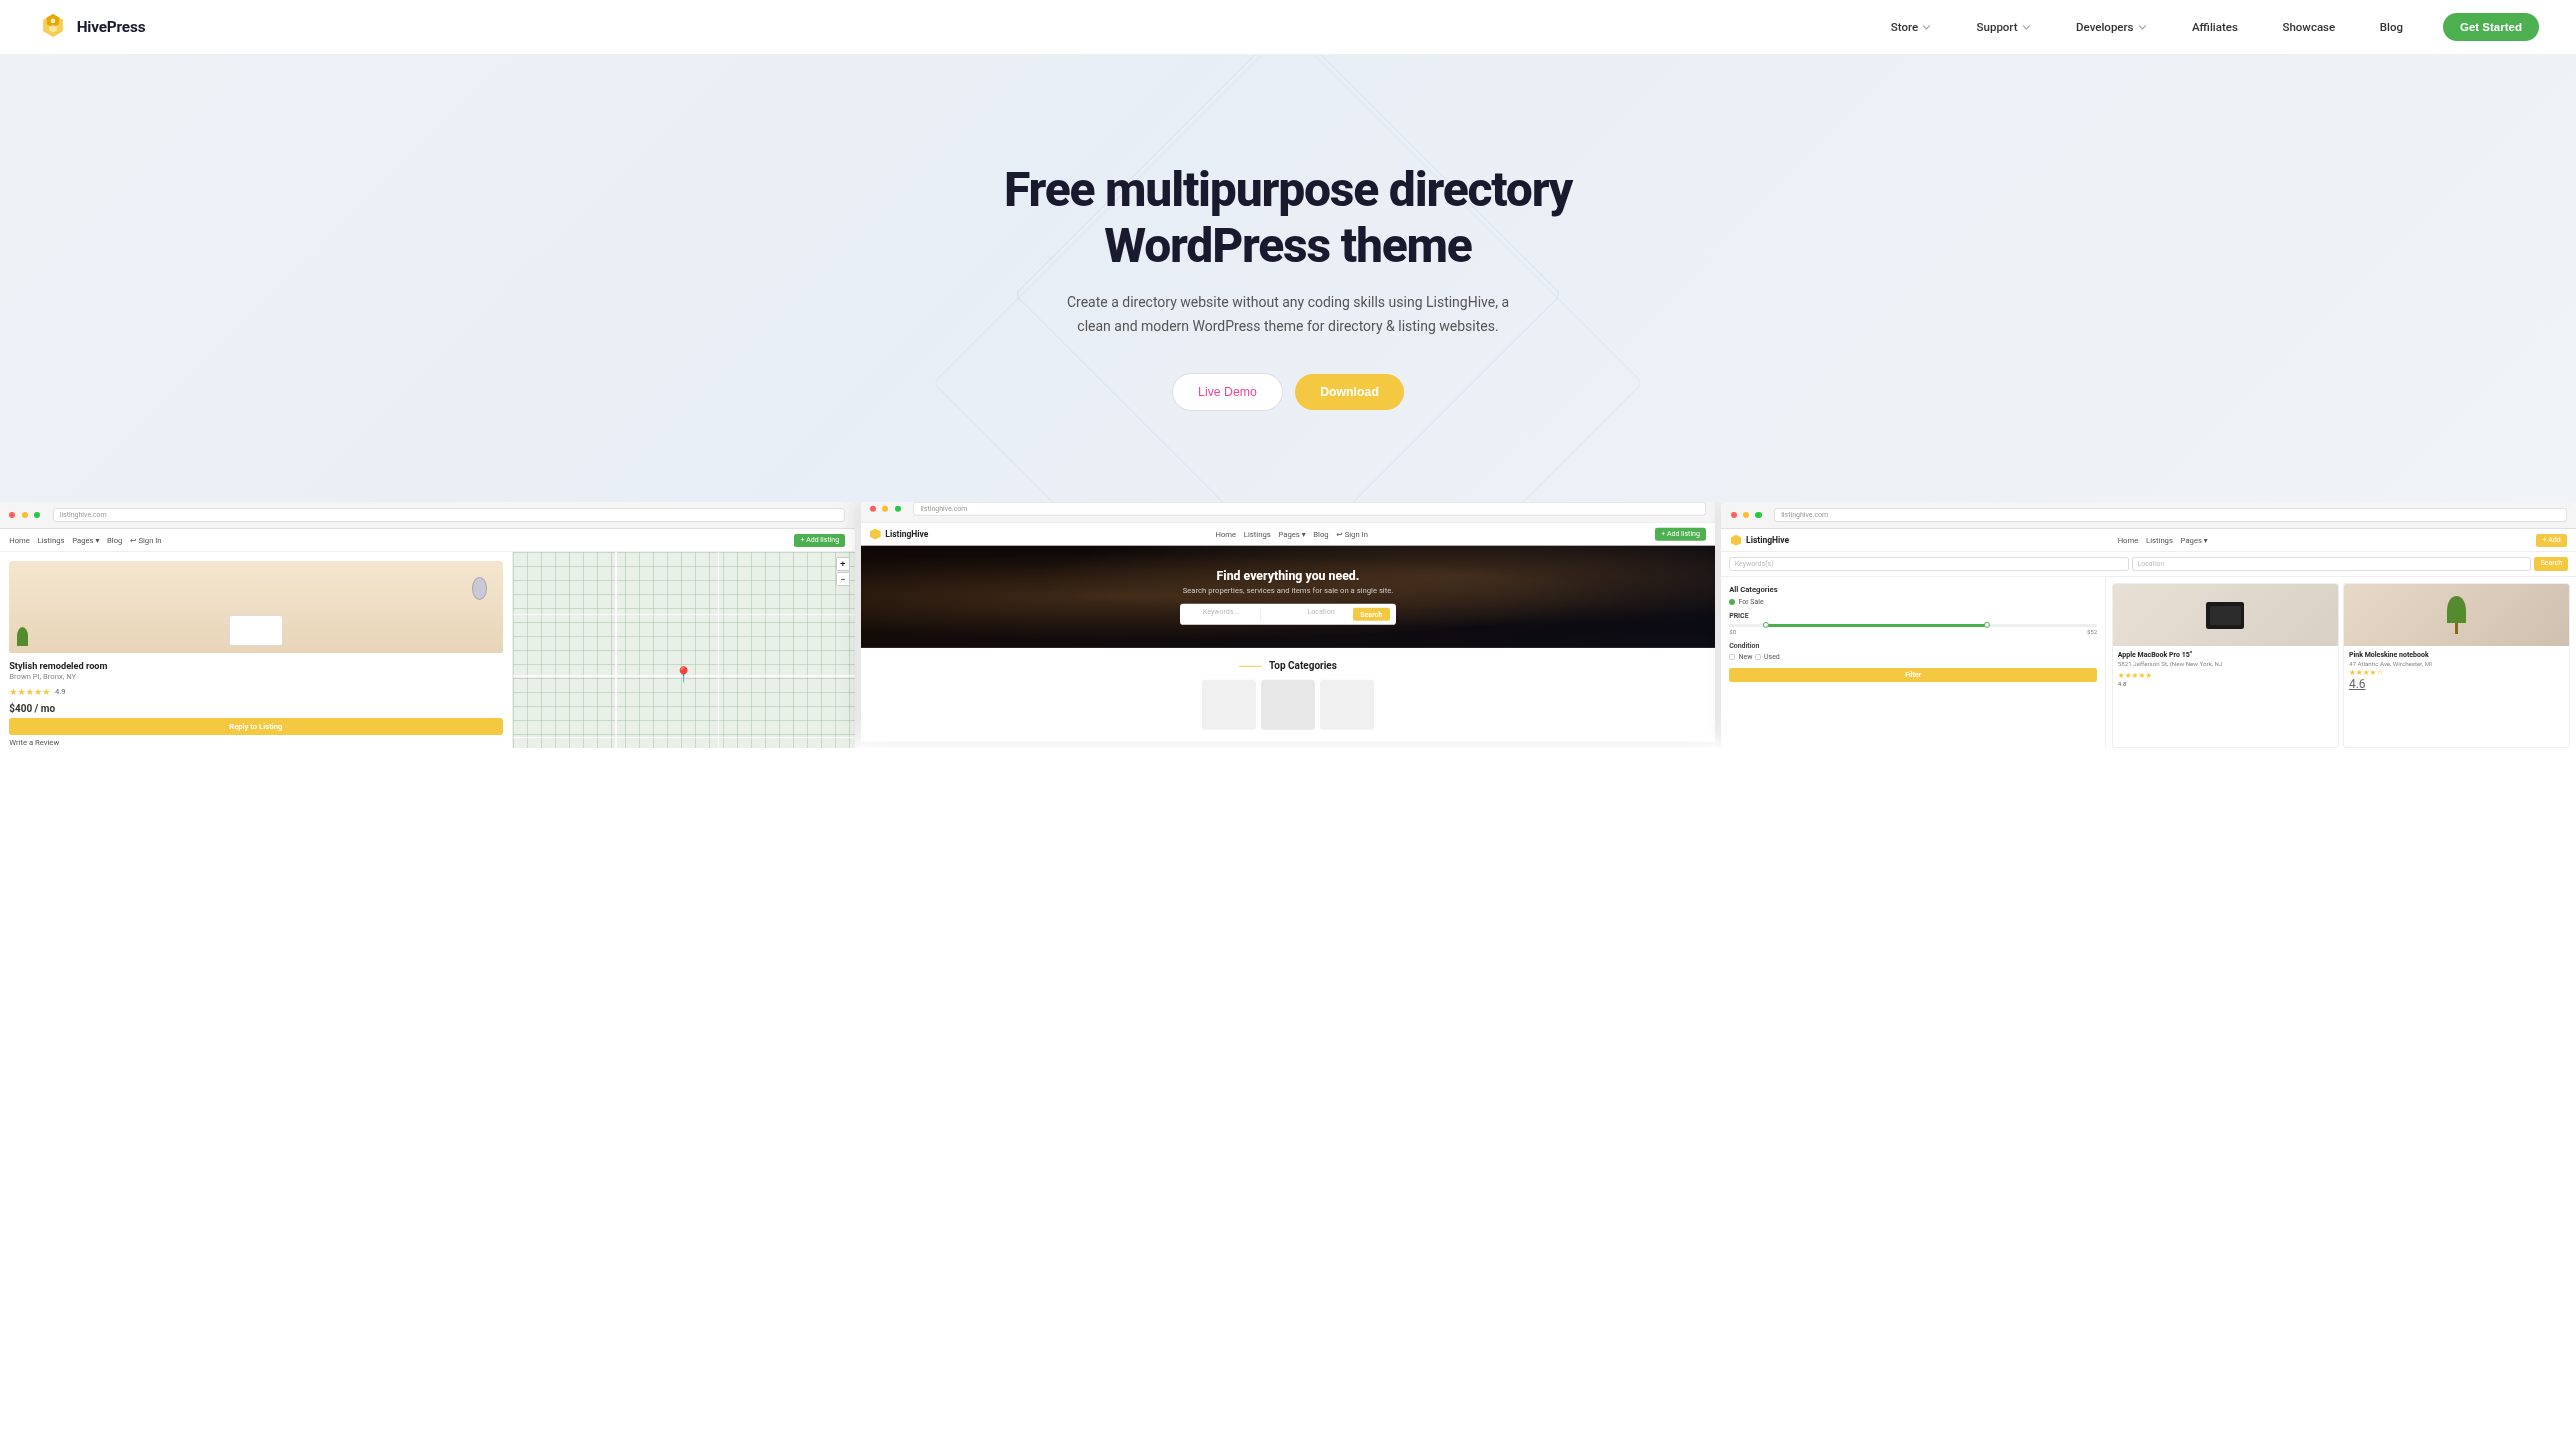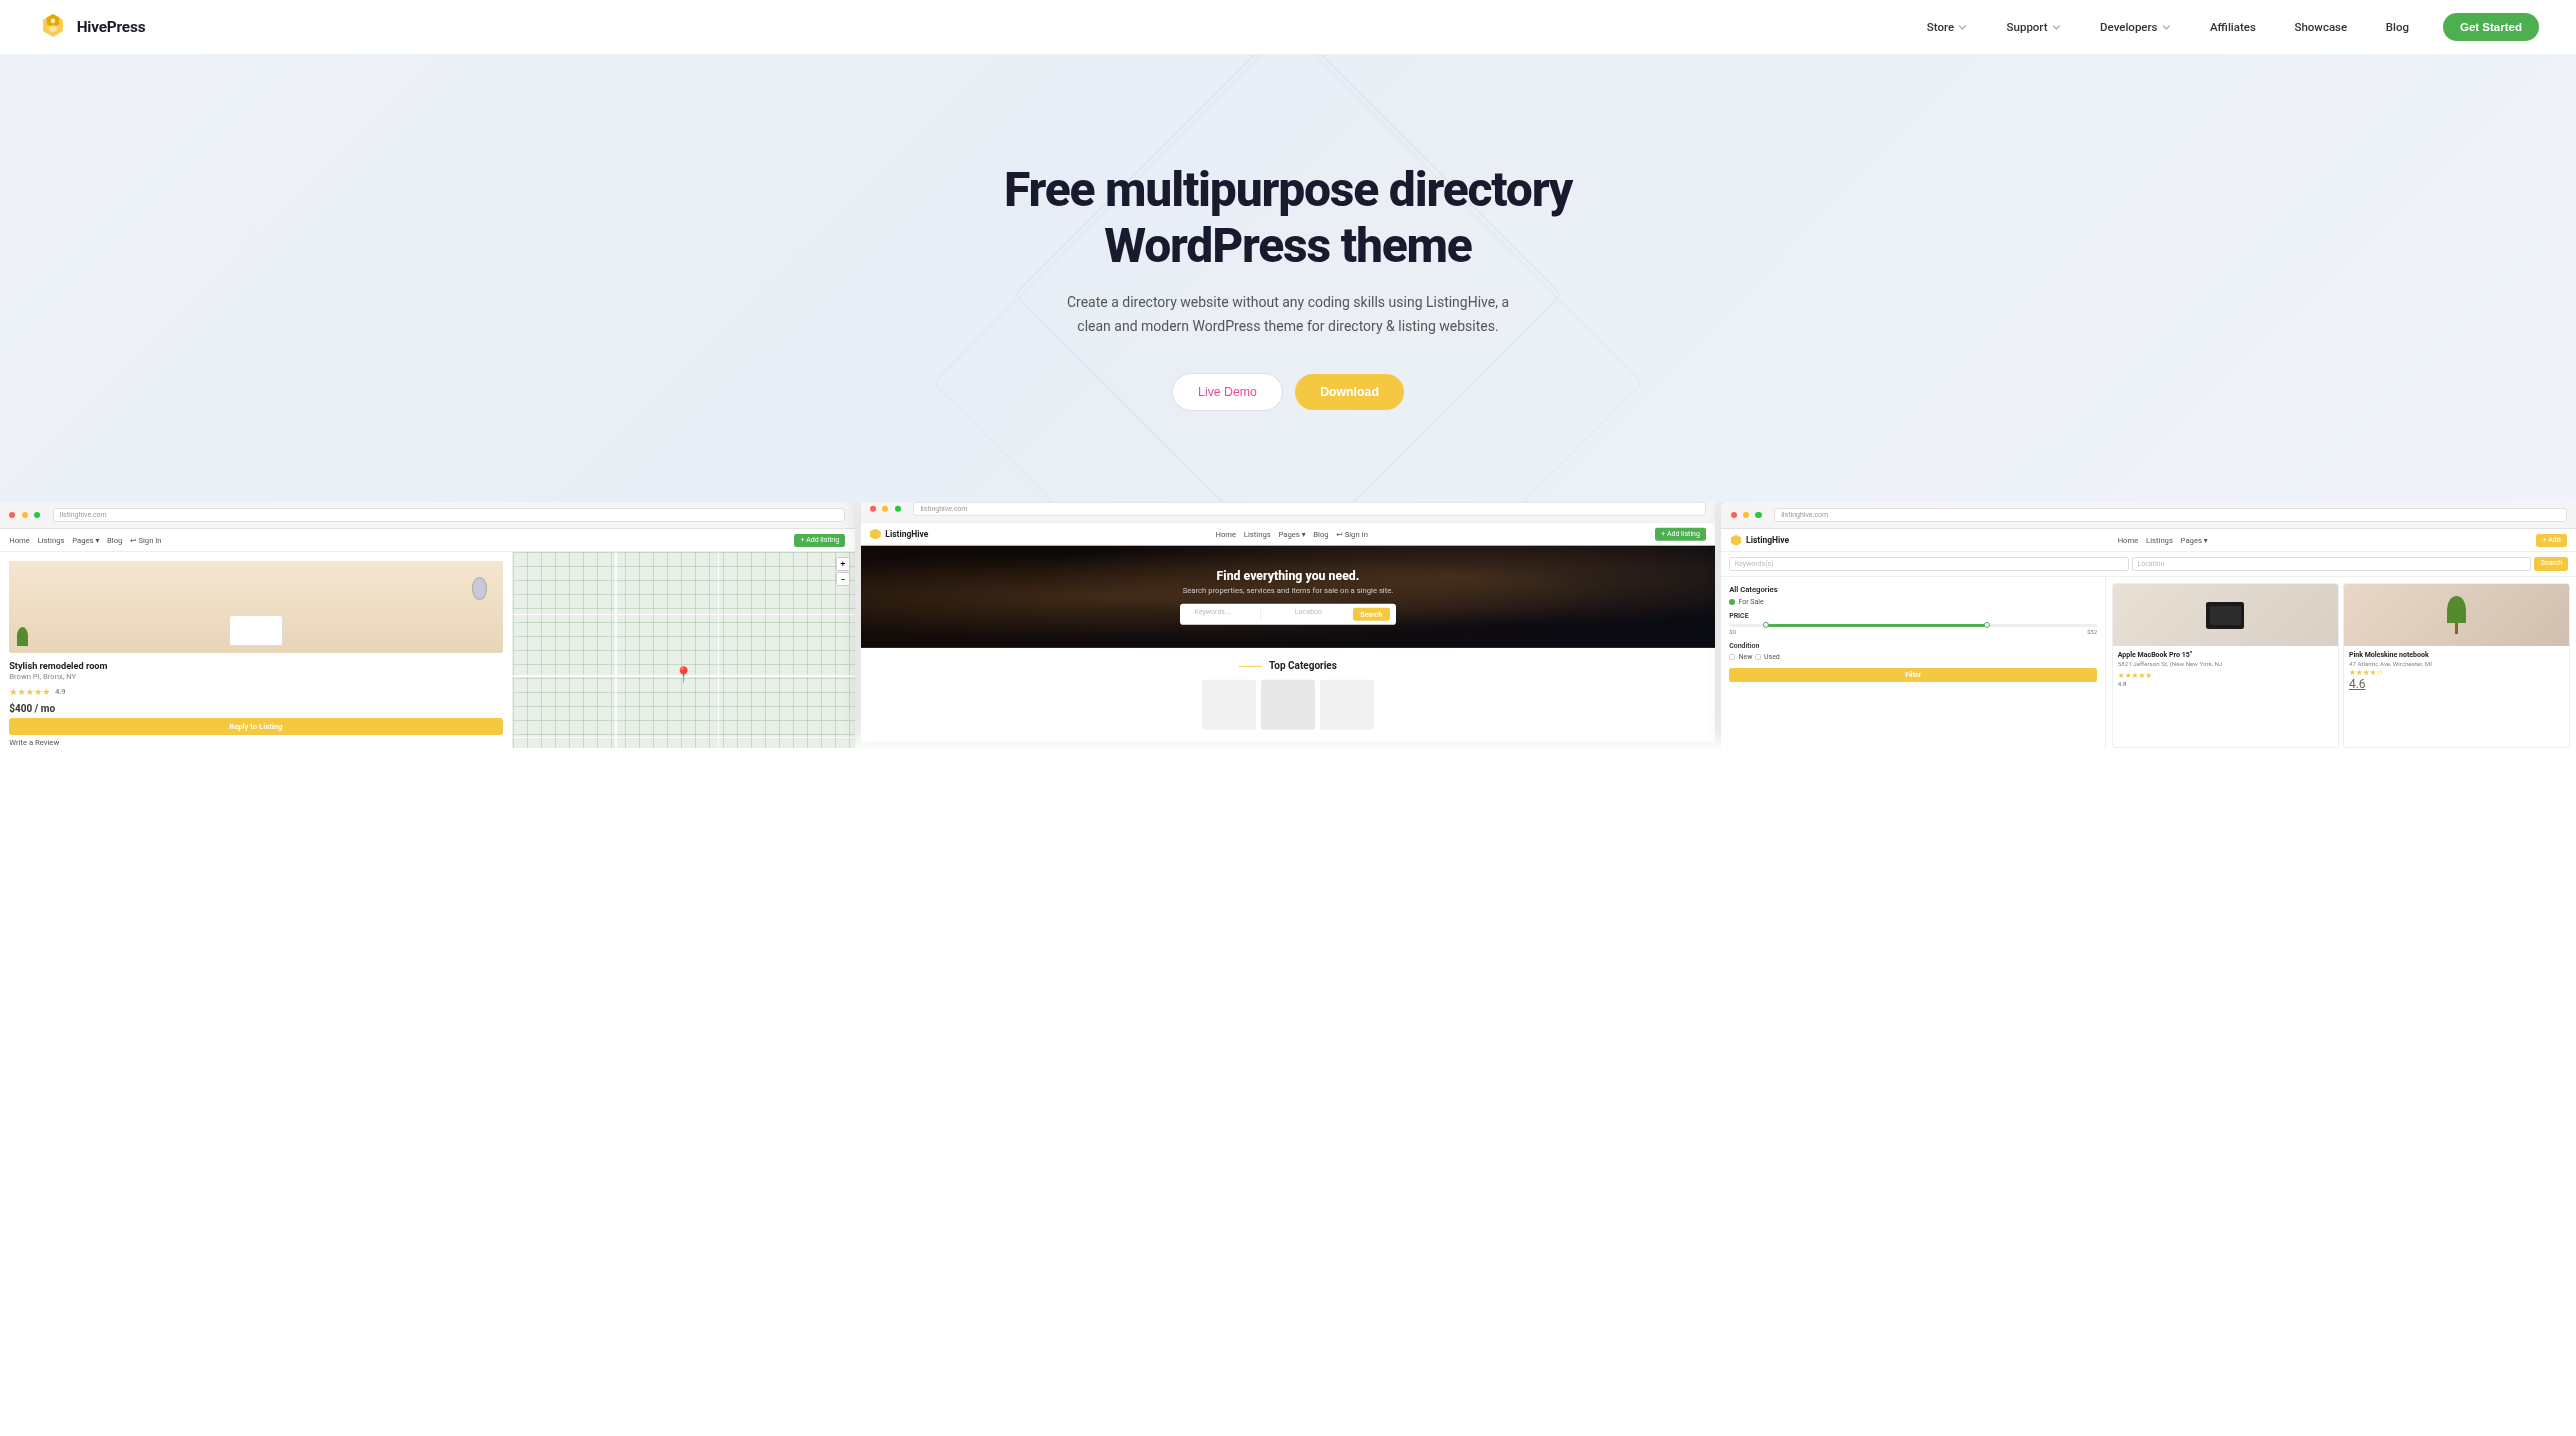--- a/index.html
+++ b/index.html
@@ -49,7 +49,7 @@
     .navbar-nav {
       display: flex;
       align-items: center;
-      gap: 17px;
+      gap: 23px;
     }
 
     .nav-item {

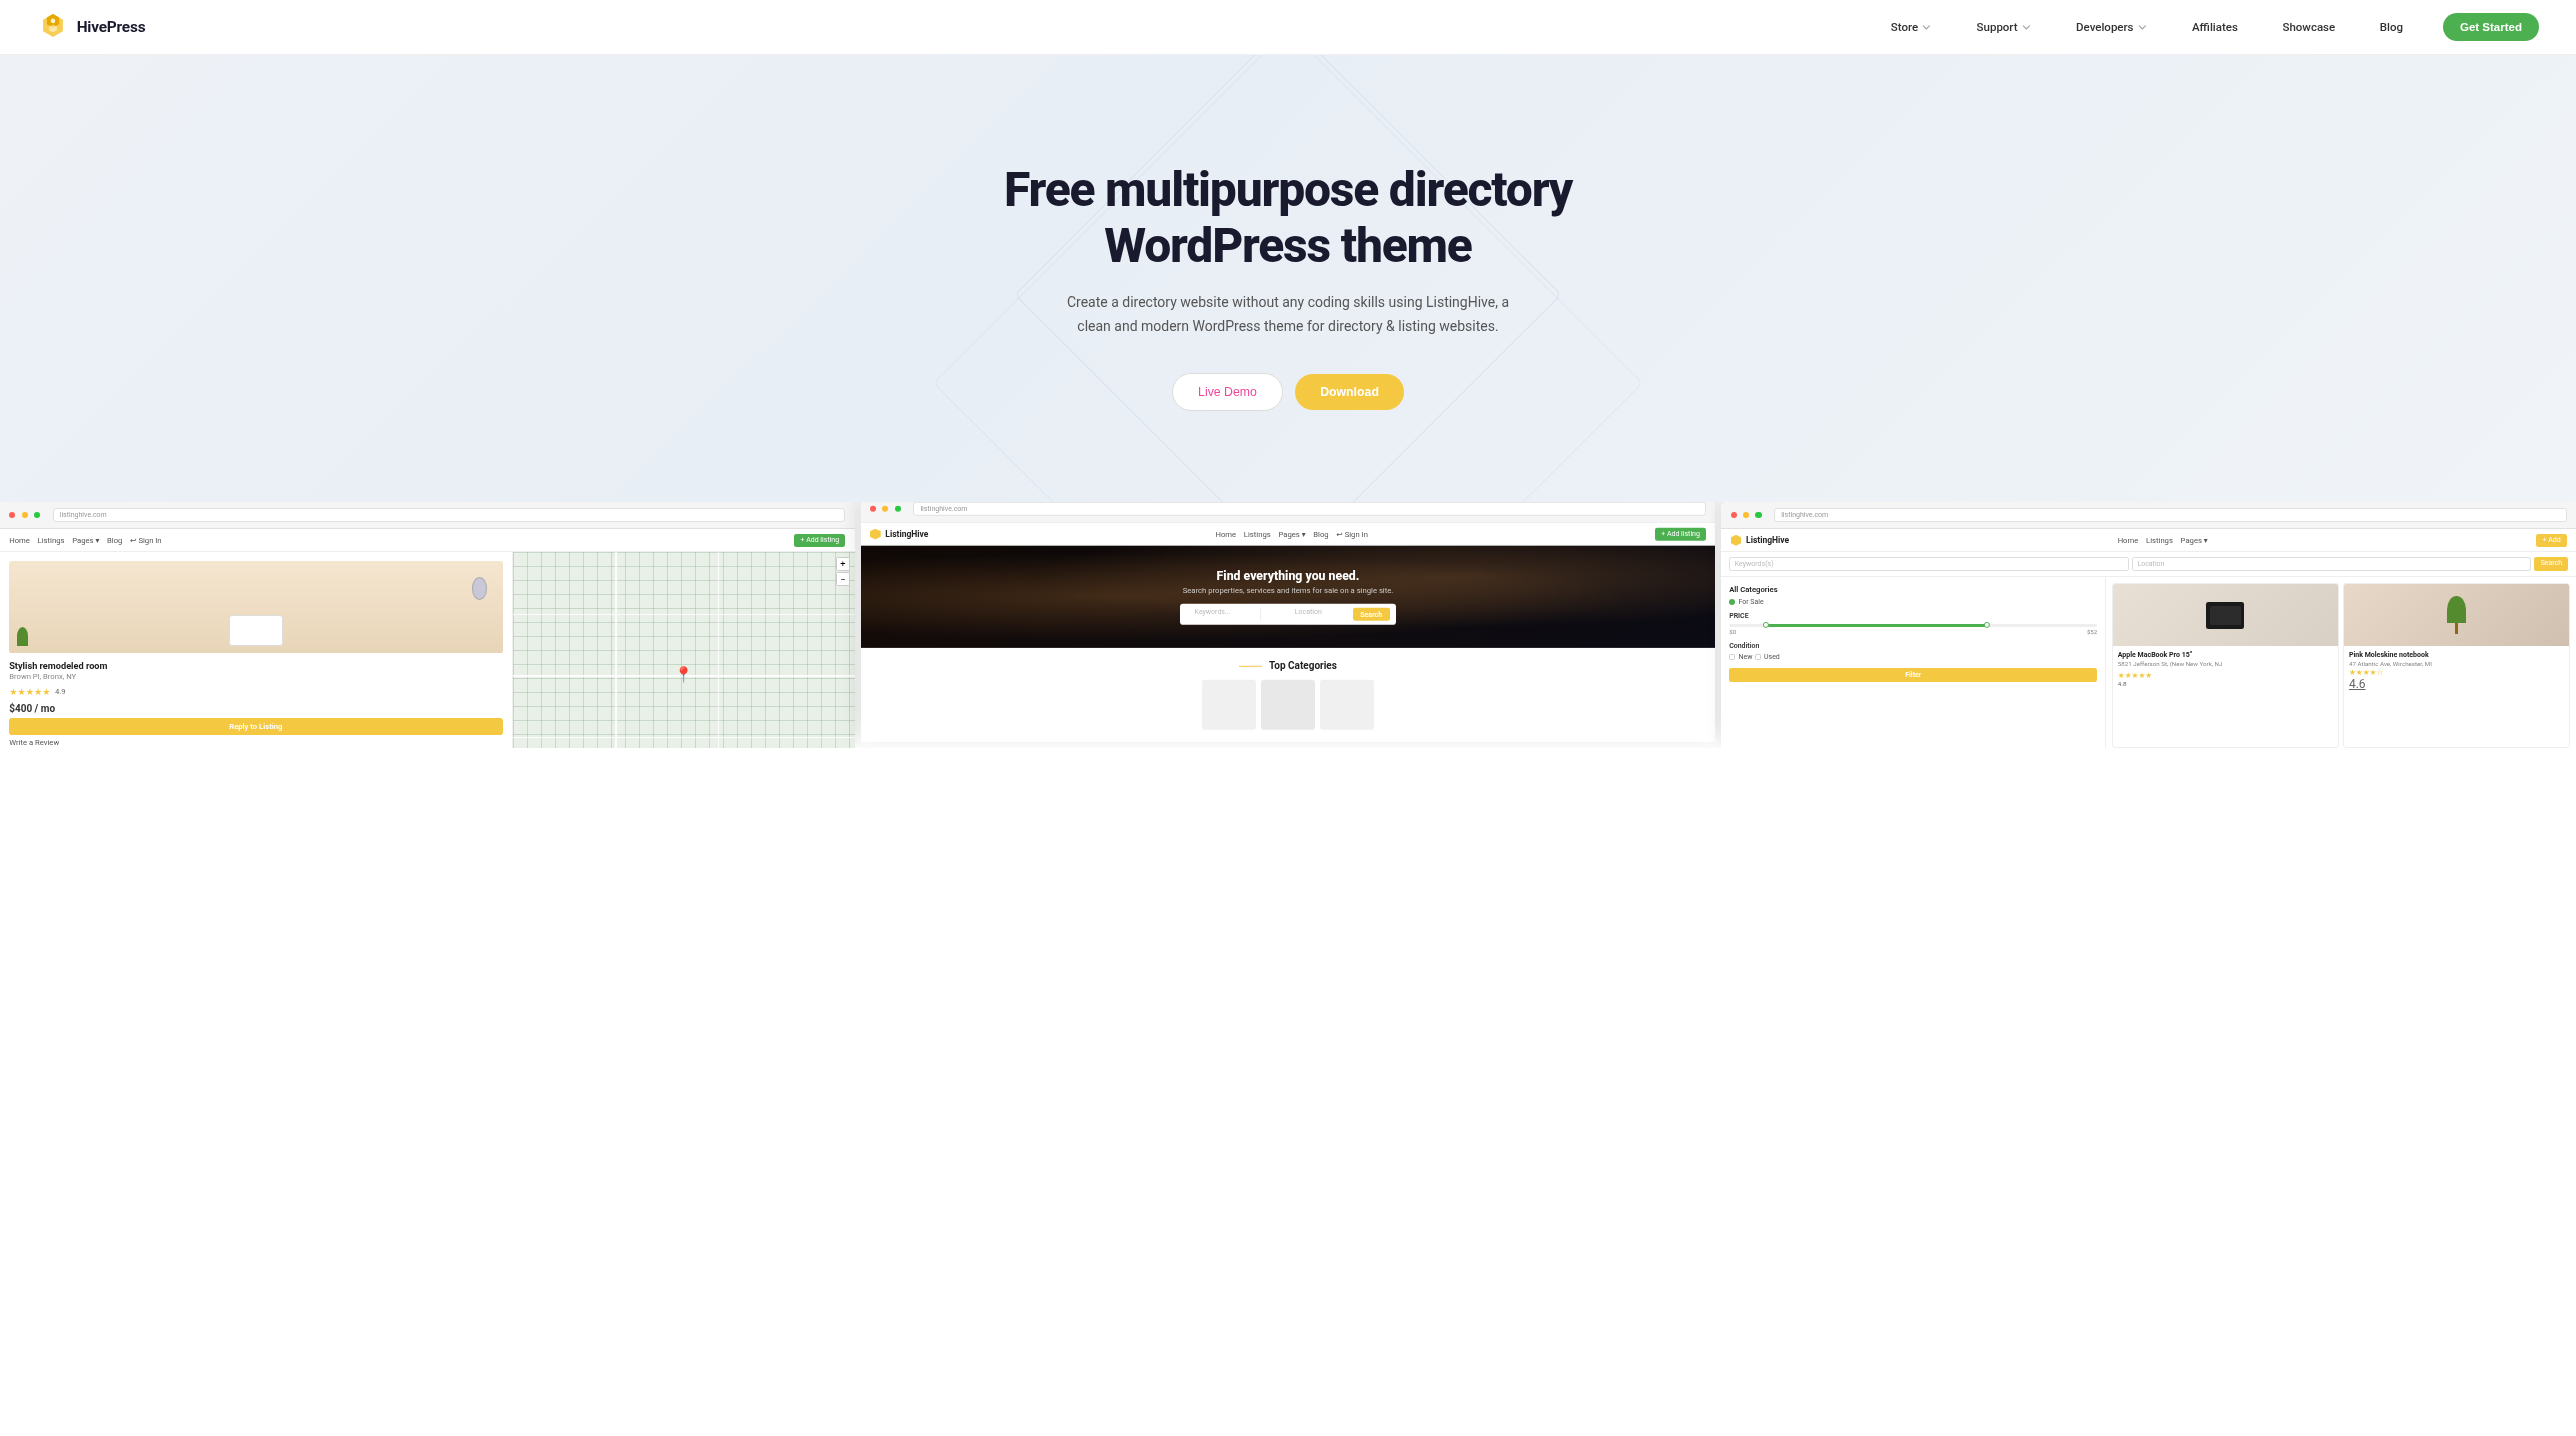--- a/index.html
+++ b/index.html
@@ -477,7 +477,7 @@
         <div style="font-size:12.3px;font-weight:800;margin-bottom:3.1px;">Find everything you need.</div>
         <div style="font-size:7.7px;color:#ccc;margin-bottom:9.2px;">Search properties, services and items for sale on a single site.</div>
 
-        <div style="display:flex;gap:18px;background:#fff;border-radius:3.1px;padding:3.8px 6.2px;max-width:216px;margin:0 auto;">
+        <div style="display:flex;gap:18px;background:#fff;border-radius:3.1px;padding:3.8px 6.2px;max-width:216px;margin:0 auto;text-align:right;">
           <span style="flex:1;font-size:7px;color:#bbb;">Keywords...</span>
           <div style="width:0.8px;background:#eee;margin:0 3.1px;"></div>
           <span style="flex:1;font-size:7px;color:#bbb;">Location</span>

